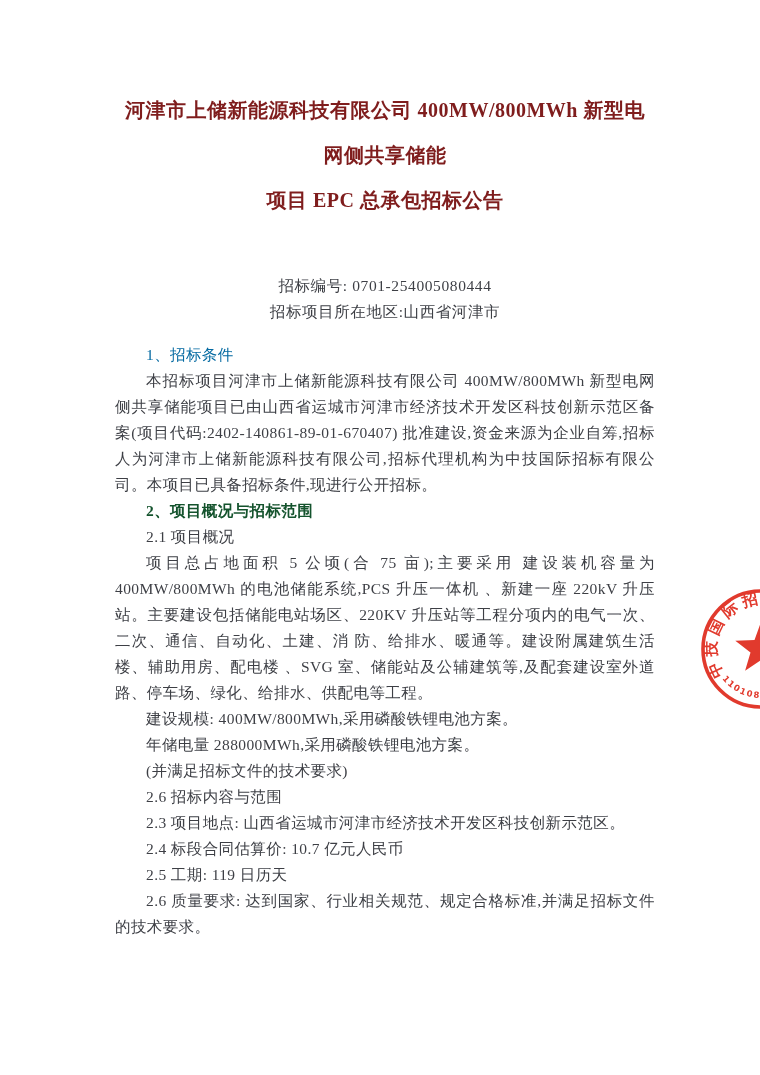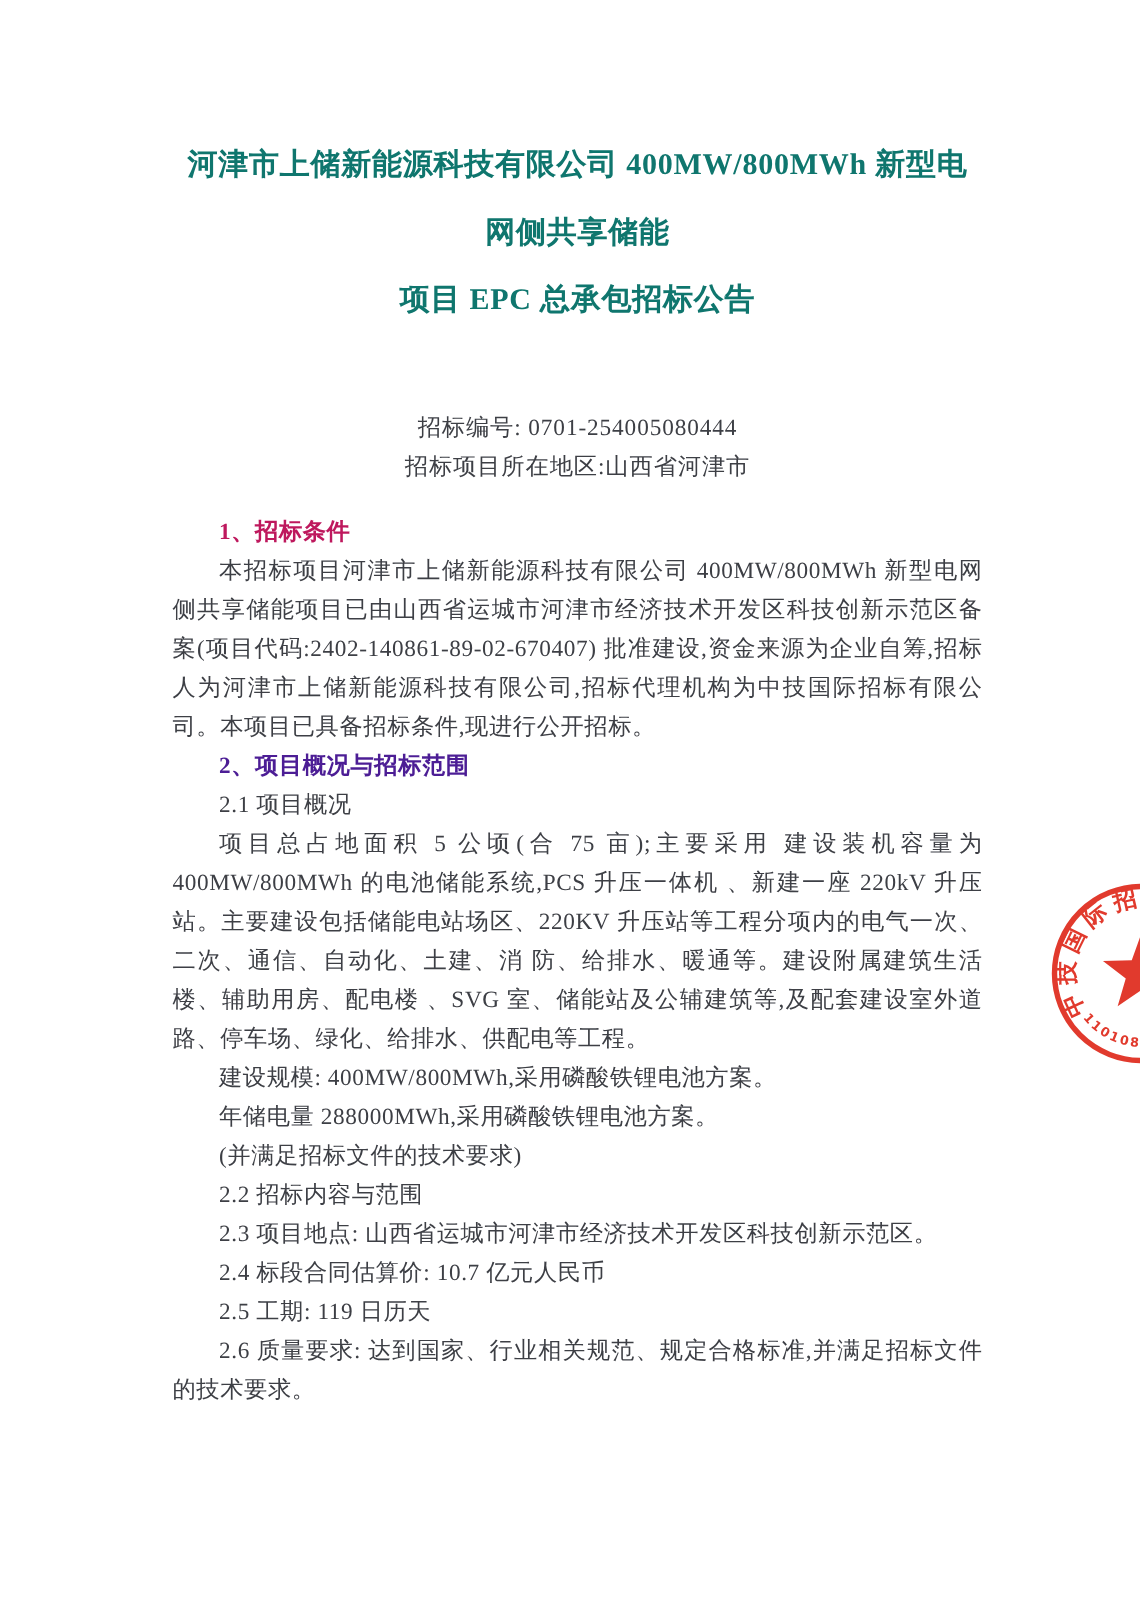--- a/index.html
+++ b/index.html
@@ -20,7 +20,7 @@
     text-align:center;
     font-size:20px;
     font-weight:bold;
-    color:#0f766e;
+    color:#7f1d1d;
     line-height:45px;
     letter-spacing:0.5px;
     margin:0 0 50px 0;

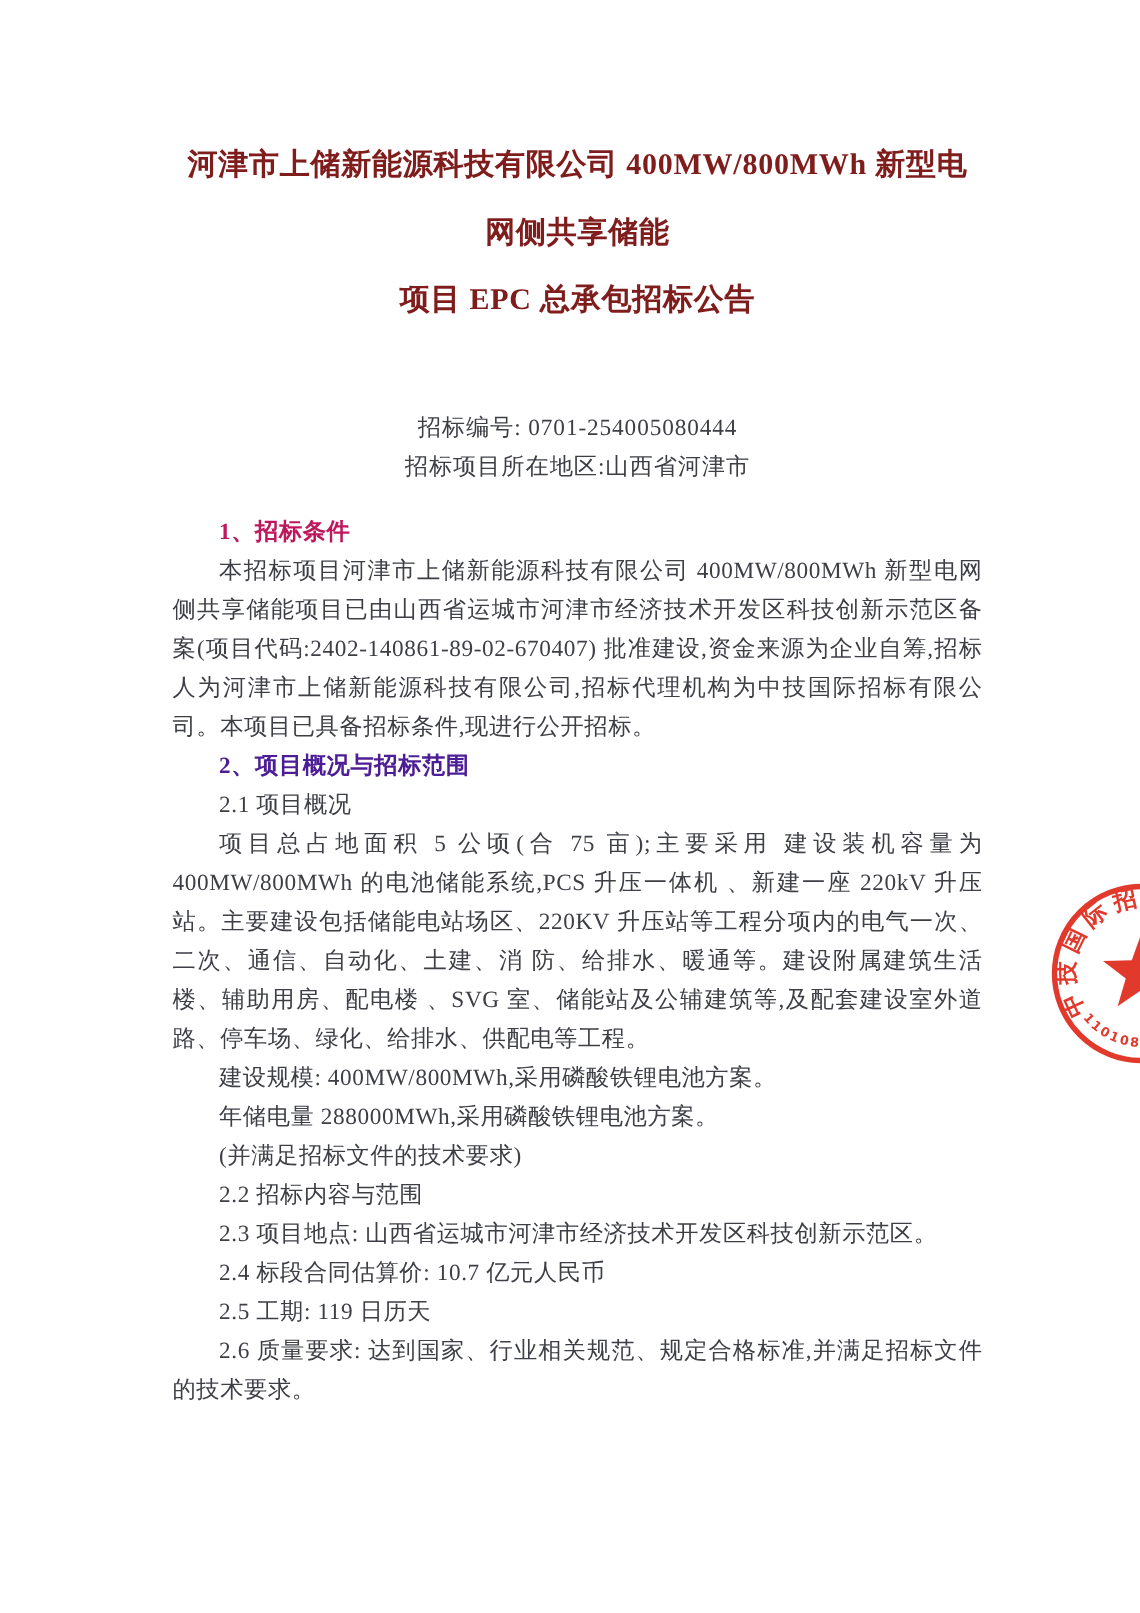--- a/index.html
+++ b/index.html
@@ -29,7 +29,7 @@
   .meta-line{white-space:nowrap;letter-spacing:0.6px;text-align:center;}
   .body-text{font-size:15.5px;line-height:26px;}
   .blk{margin:0;letter-spacing:0.4px;}
-  .h{font-weight:bold;color:#be185d;text-indent:2em;margin-top:17px;}
+  .h{font-weight:normal;color:#0369a1;text-indent:2em;margin-top:17px;}
   .h2{font-weight:bold;color:#4c1d95;text-indent:2em;}
   .sub{text-indent:2em;}
   .para{text-indent:2em;text-align:justify;}

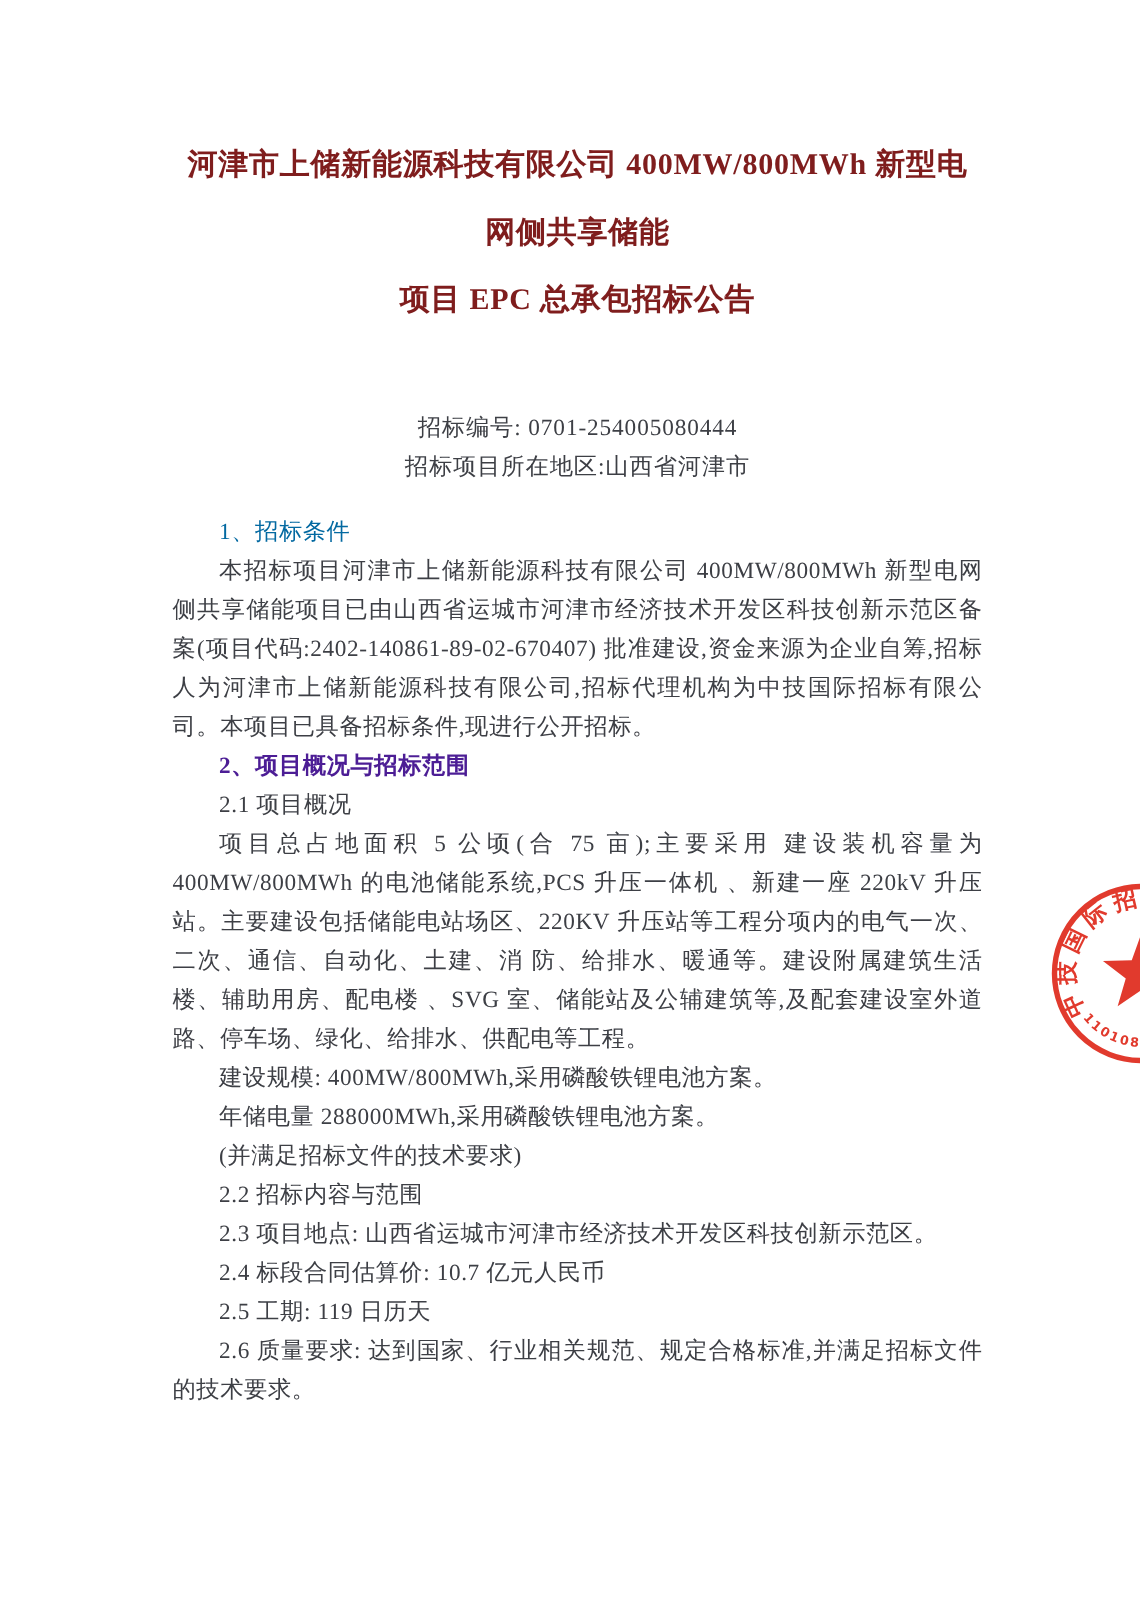--- a/index.html
+++ b/index.html
@@ -60,7 +60,7 @@
 
   <div class="body-text">
     <p class="blk h">1、招标条件</p>
-    <p class="blk para">本招标项目河津市上储新能源科技有限公司 400MW/800MWh 新型电网侧共享储能项目已由山西省运城市河津市经济技术开发区科技创新示范区备案(项目代码:2402-140861-89-02-670407) 批准建设,资金来源为企业自筹,招标人为河津市上储新能源科技有限公司,招标代理机构为中技国际招标有限公司。本项目已具备招标条件,现进行公开招标。</p>
+    <p class="blk para">本招标项目河津市上储新能源科技有限公司 400MW/800MWh 新型电网侧共享储能项目已由山西省运城市河津市经济技术开发区科技创新示范区备案(项目代码:2402-140861-89-01-670407) 批准建设,资金来源为企业自筹,招标人为河津市上储新能源科技有限公司,招标代理机构为中技国际招标有限公司。本项目已具备招标条件,现进行公开招标。</p>
     <p class="blk h2">2、项目概况与招标范围</p>
     <p class="blk sub">2.1 项目概况</p>
     <p class="blk para">项目总占地面积 5 公顷(合 75 亩);主要采用 建设装机容量为 400MW/800MWh 的电池储能系统,PCS 升压一体机 、新建一座 220kV 升压站。主要建设包括储能电站场区、220KV 升压站等工程分项内的电气一次、二次、通信、自动化、土建、消 防、给排水、暖通等。建设附属建筑生活楼、辅助用房、配电楼 、SVG 室、储能站及公辅建筑等,及配套建设室外道路、停车场、绿化、给排水、供配电等工程。</p>

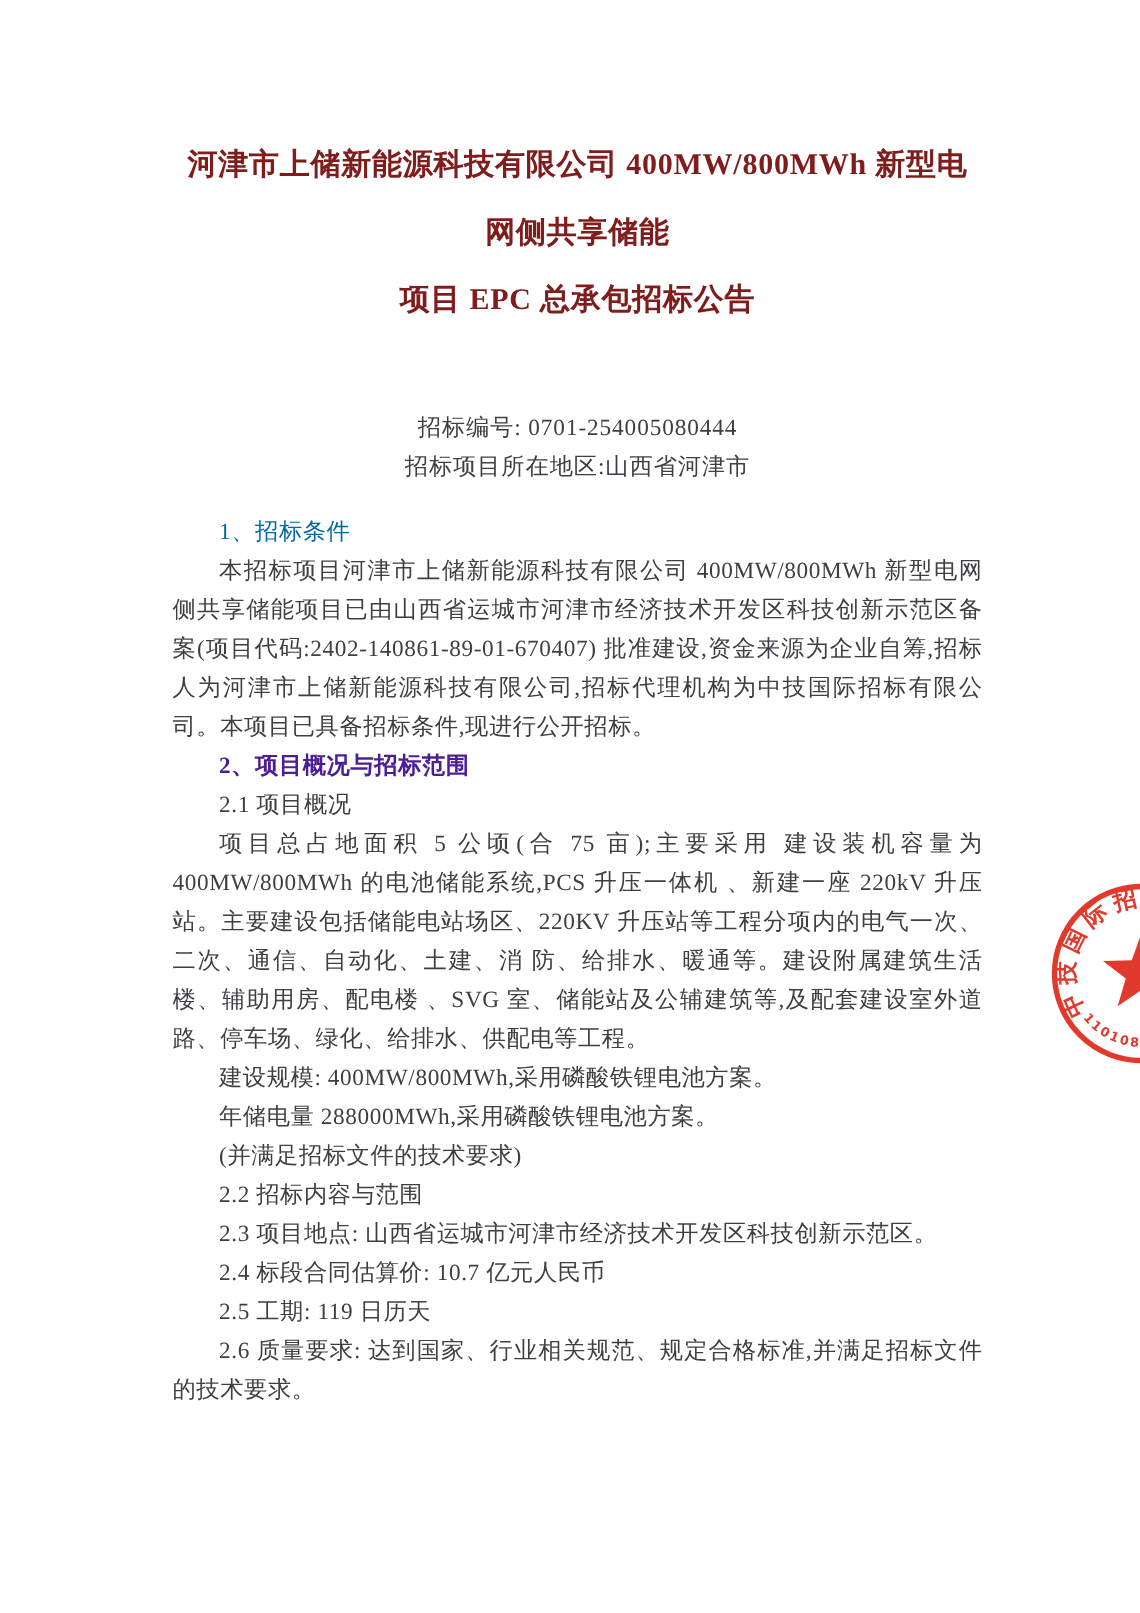--- a/index.html
+++ b/index.html
@@ -30,7 +30,7 @@
   .body-text{font-size:15.5px;line-height:26px;}
   .blk{margin:0;letter-spacing:0.4px;}
   .h{font-weight:normal;color:#0369a1;text-indent:2em;margin-top:17px;}
-  .h2{font-weight:bold;color:#4c1d95;text-indent:2em;}
+  .h2{font-weight:bold;color:#14532d;text-indent:2em;}
   .sub{text-indent:2em;}
   .para{text-indent:2em;text-align:justify;}
   .stamp{

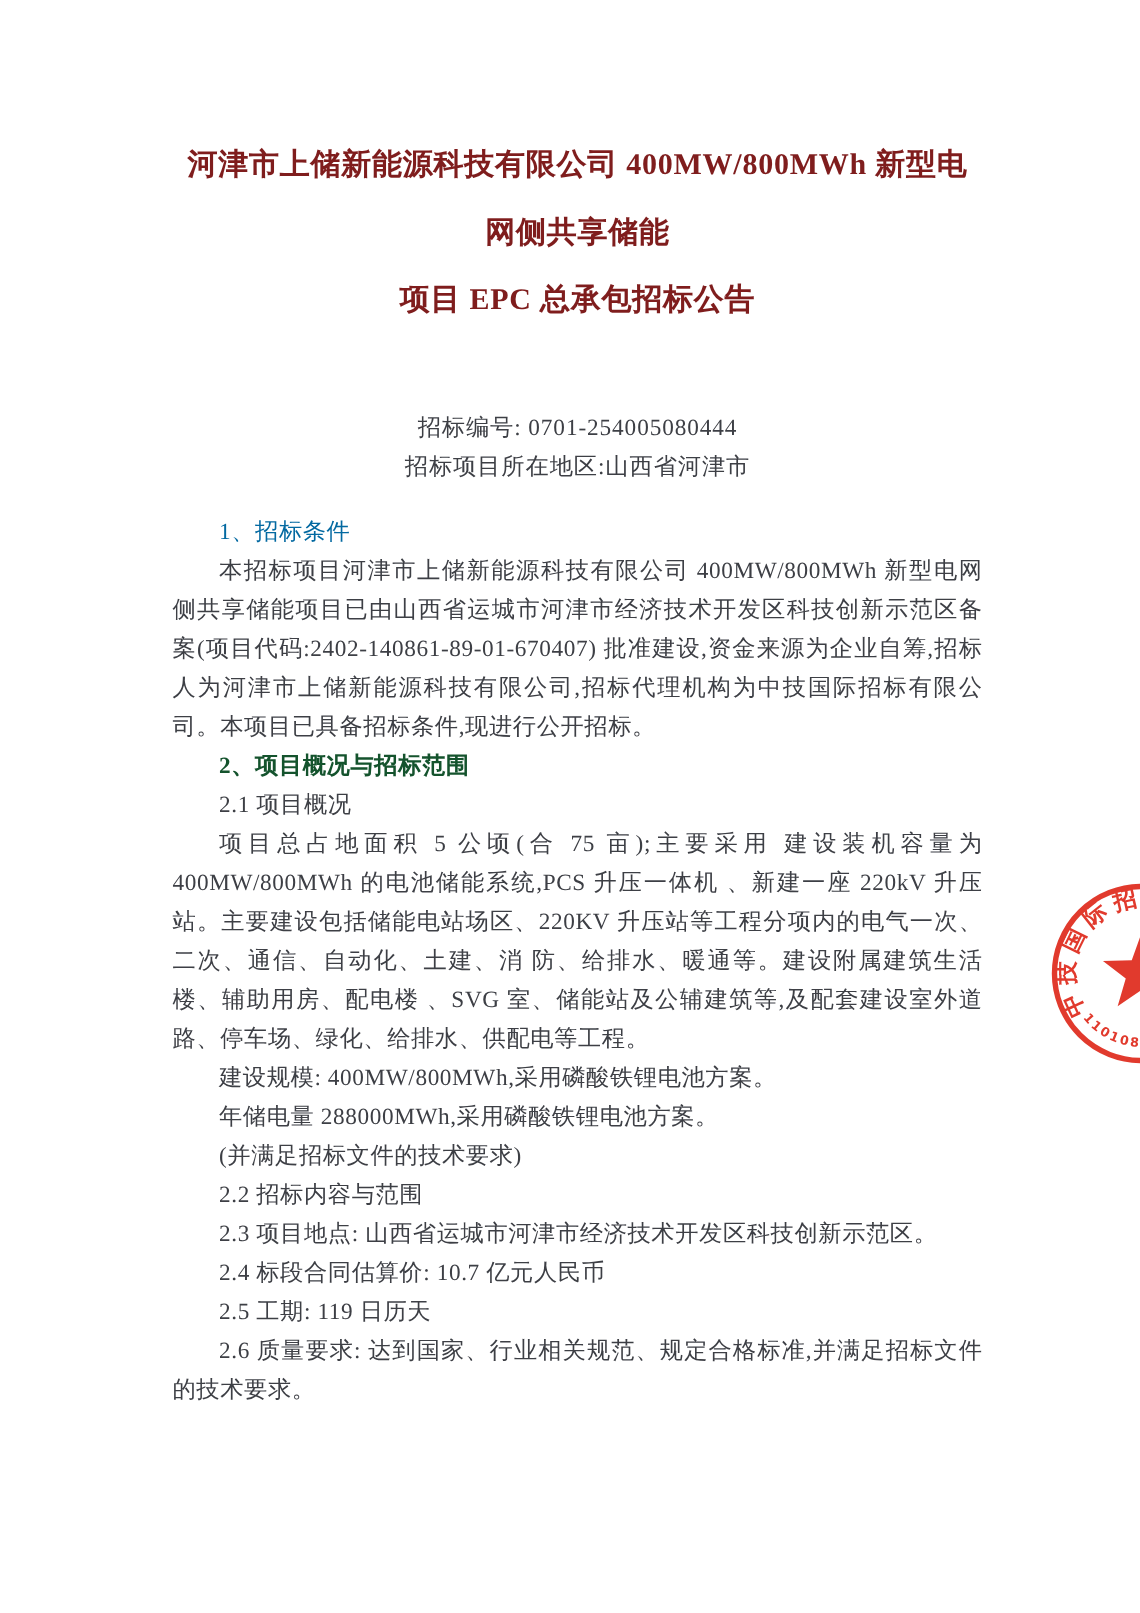--- a/index.html
+++ b/index.html
@@ -67,7 +67,7 @@
     <p class="blk sub">建设规模: 400MW/800MWh,采用磷酸铁锂电池方案。</p>
     <p class="blk sub">年储电量 288000MWh,采用磷酸铁锂电池方案。</p>
     <p class="blk sub">(并满足招标文件的技术要求)</p>
-    <p class="blk sub">2.2 招标内容与范围</p>
+    <p class="blk sub">2.6 招标内容与范围</p>
     <p class="blk sub">2.3 项目地点: 山西省运城市河津市经济技术开发区科技创新示范区。</p>
     <p class="blk sub">2.4 标段合同估算价: 10.7 亿元人民币</p>
     <p class="blk sub">2.5 工期: 119 日历天</p>

